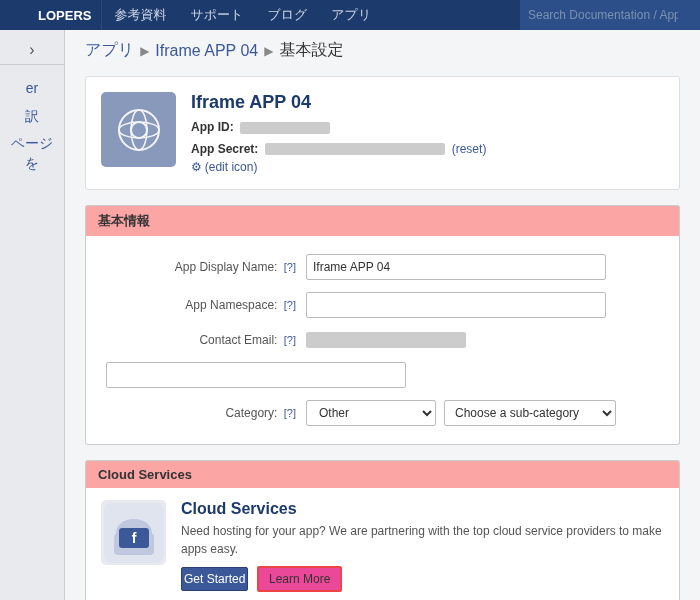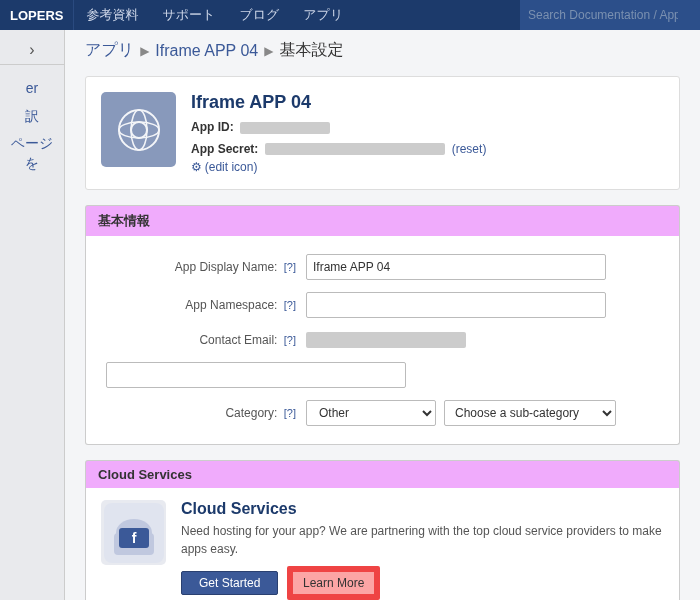--- a/index.html
+++ b/index.html
@@ -16,6 +16,7 @@
     .top-nav-left {
       display: flex;
       align-items: center;
+      margin-left: 28px;
     }
     .site-logo {
       background: #1c3a6b;

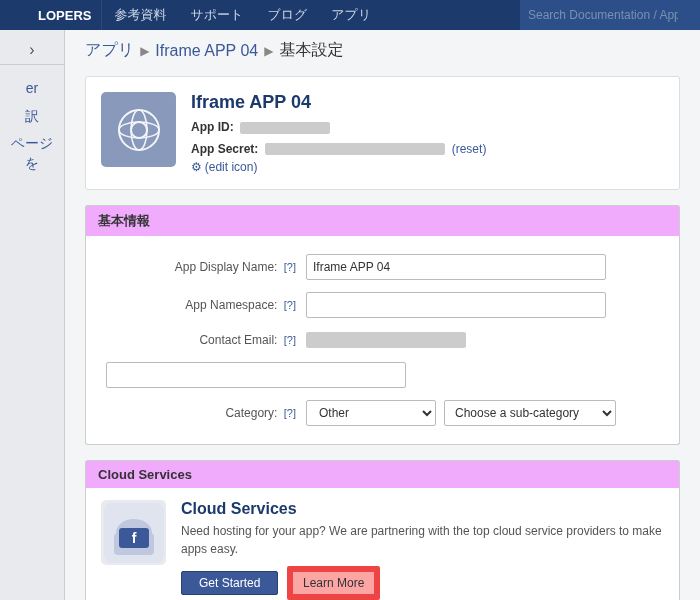--- a/index.html
+++ b/index.html
@@ -189,7 +189,7 @@
 
     
     .section-header {
-      background: #f0abfc;
+      background: #fca5a5;
       border: 1px solid #ccc;
       border-bottom: none;
       padding: 6px 12px;

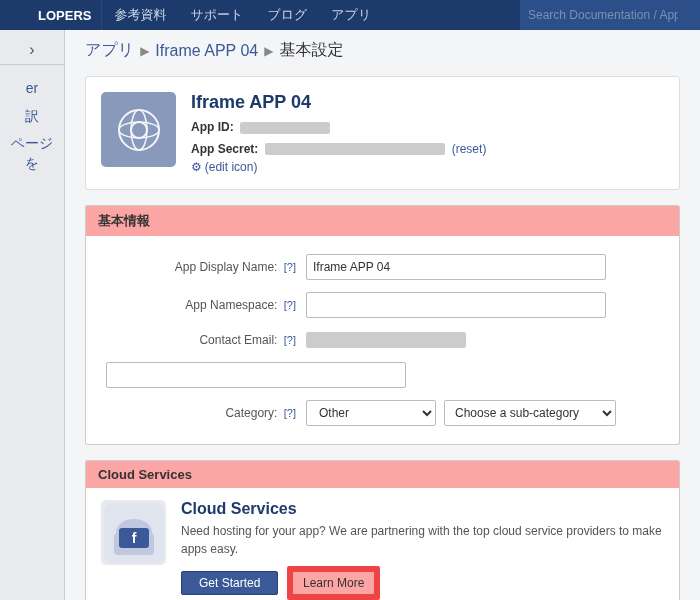--- a/index.html
+++ b/index.html
@@ -292,7 +292,7 @@
       color: #fff;
       border: 1px solid #2a4070;
       border-radius: 2px;
-      padding: 4px 17px;
+      padding: 4px 2px;
       font-size: 12px;
       cursor: pointer;
       margin-right: 5px;

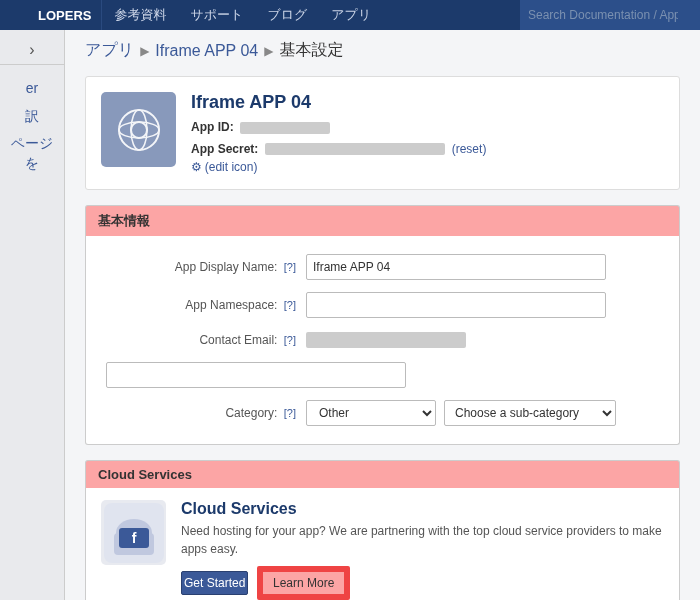--- a/index.html
+++ b/index.html
@@ -298,9 +298,9 @@
       margin-right: 5px;
     }
     .btn-secondary {
-      background: #fca5a5;
-      color: #333;
-      border: 6px solid #ef4444;
+      background: #ec4899;
+      color: #333;
+      border: 2px solid #ef4444;
       border-radius: 2px;
       padding: 4px 10px;
       font-size: 12px;

